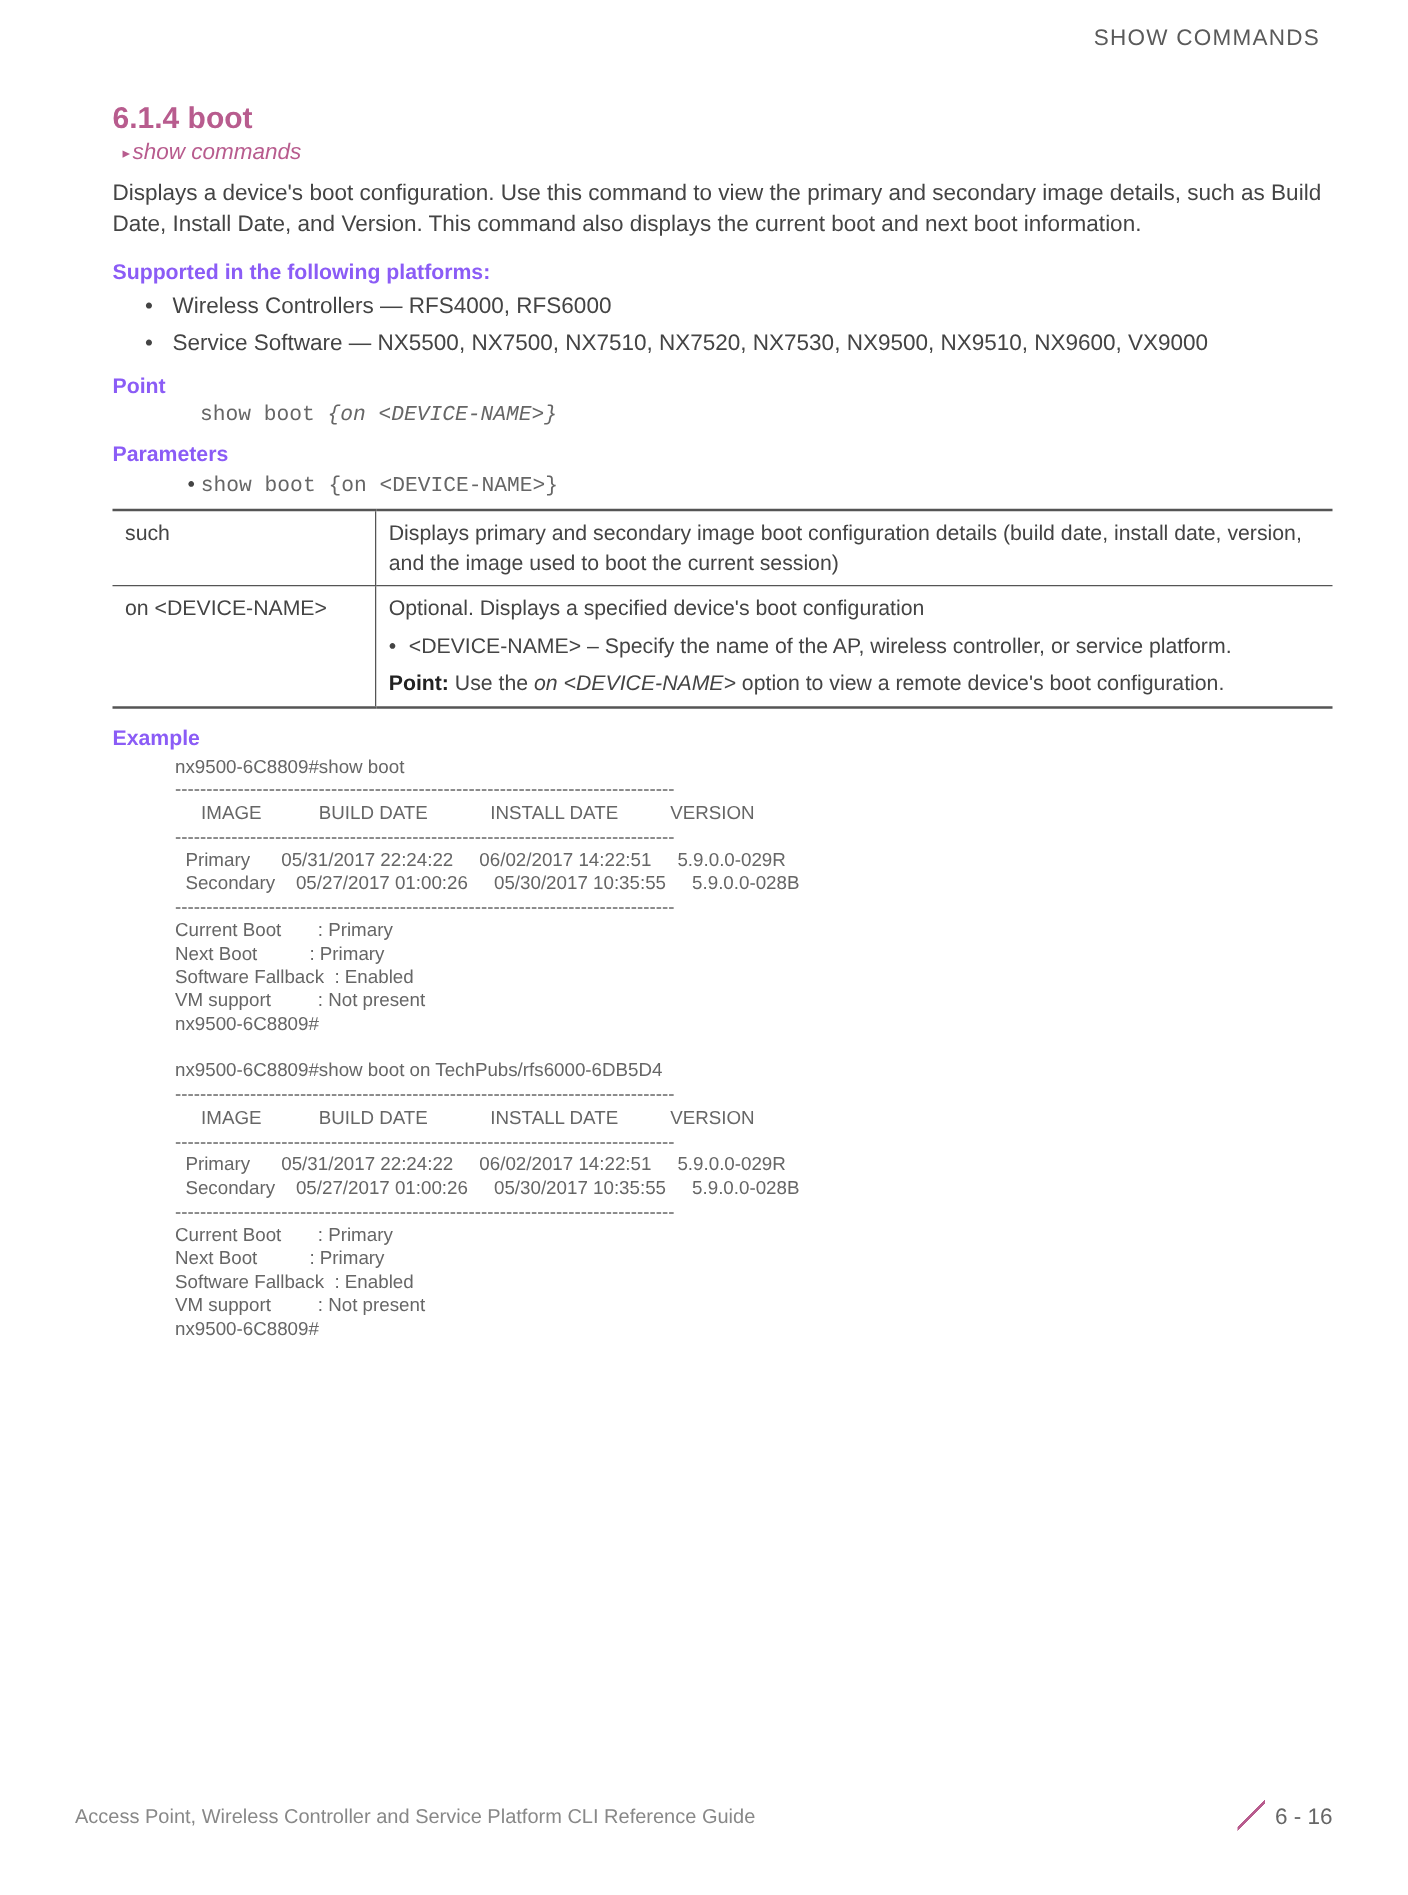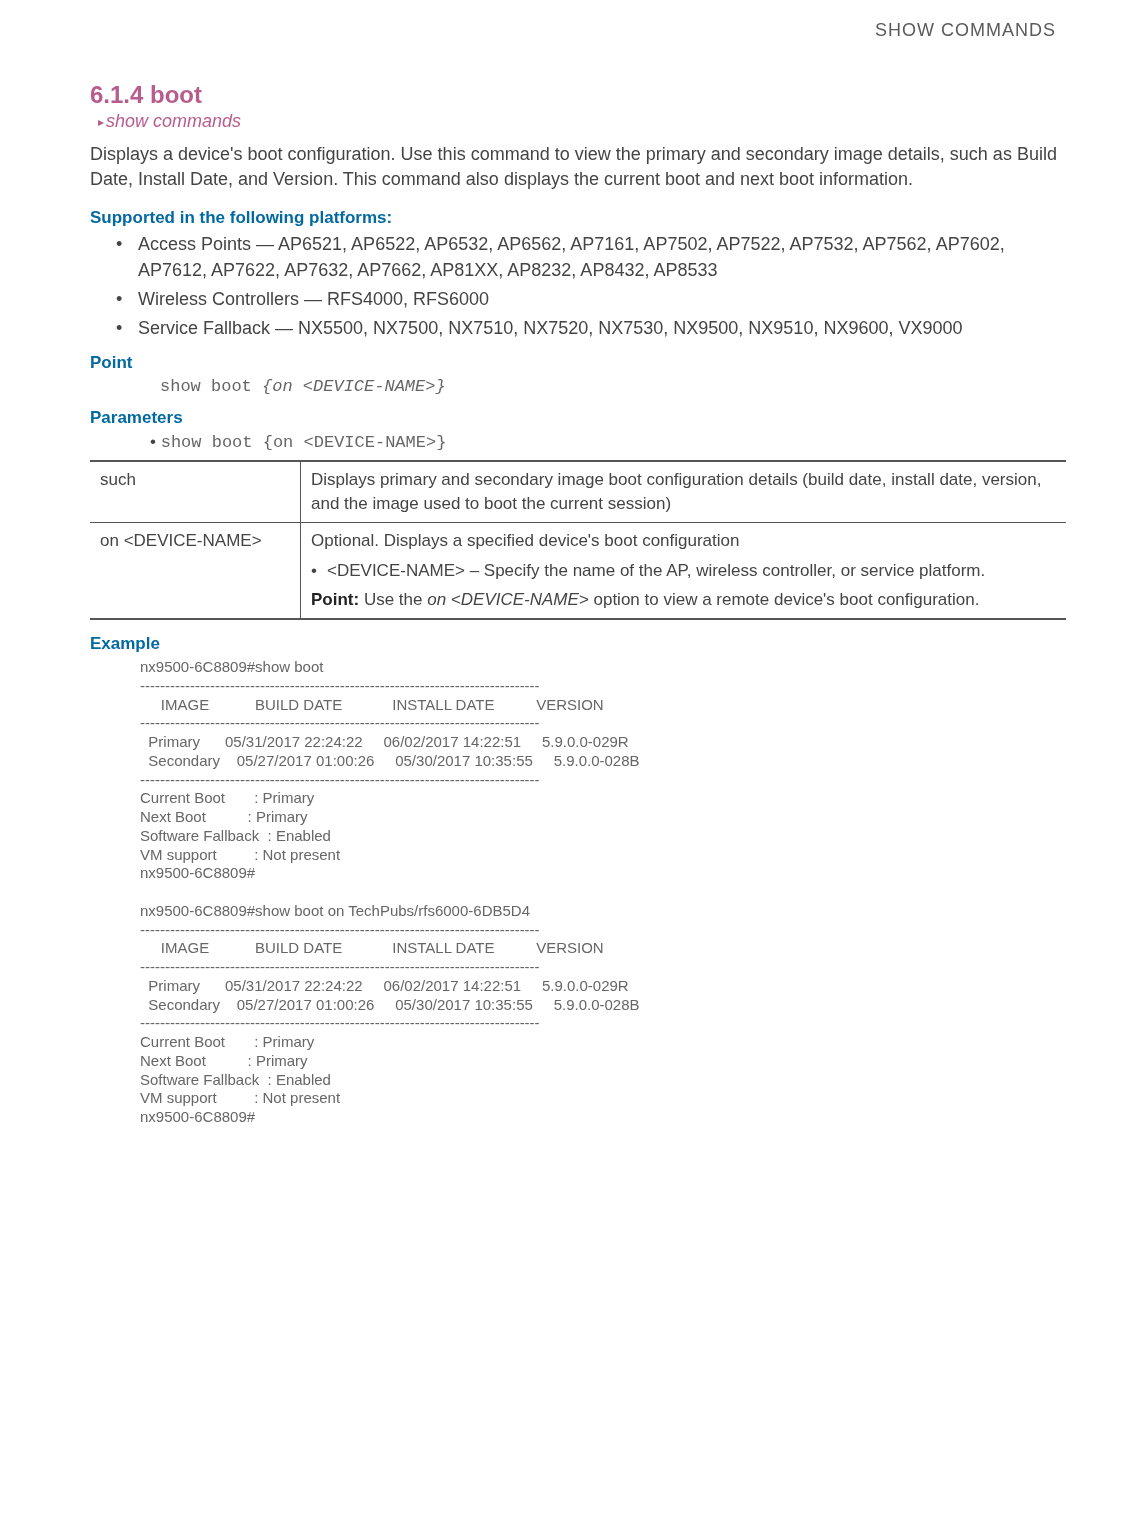--- a/index.html
+++ b/index.html
@@ -54,7 +54,7 @@
     font-weight: bold;
     font-size: 17px;
     margin: 12px 0 4px 0;
-    color: #0369a1;
+    color: #8b5cf6;
   }
   ul.platform-list {
     margin: 4px 0 12px 0;

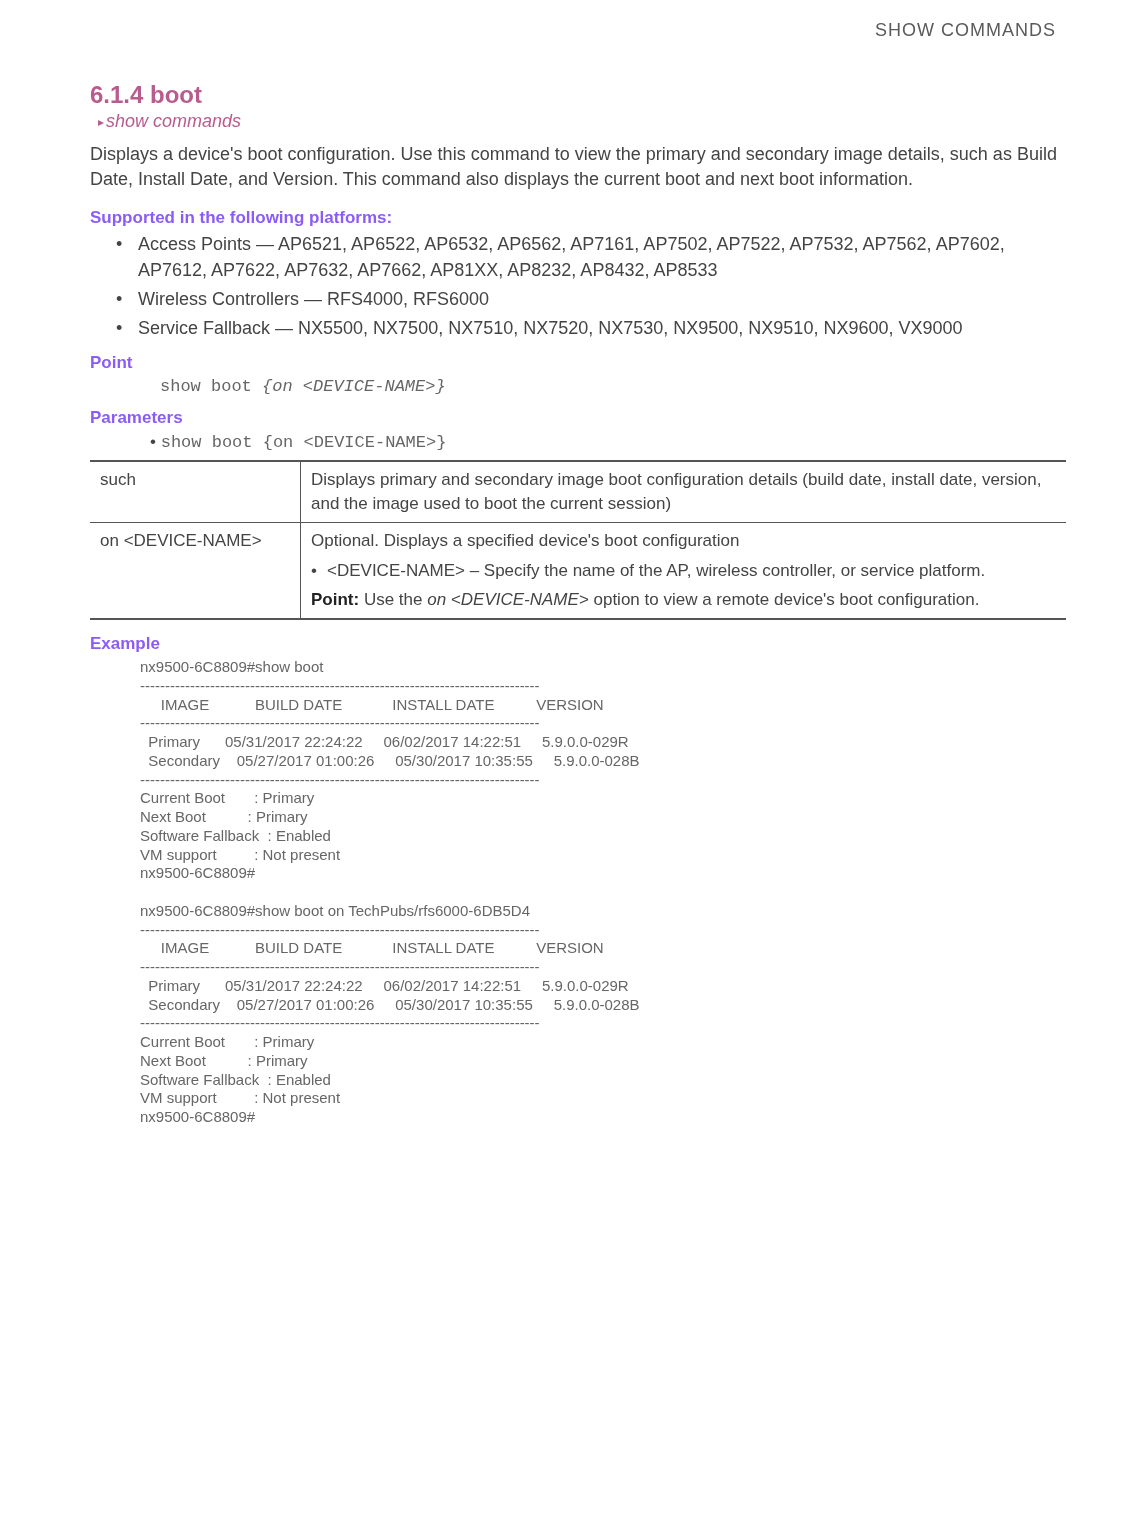--- a/index.html
+++ b/index.html
@@ -165,7 +165,6 @@
 
   <div class="subhead">Supported in the following platforms:</div>
   <ul class="platform-list">
-    <li>Access Points — AP6521, AP6522, AP6532, AP6562, AP7161, AP7502, AP7522, AP7532, AP7562, AP7602, AP7612, AP7622, AP7632, AP7662, AP81XX, AP8232, AP8432, AP8533</li>
     <li>Wireless Controllers — RFS4000, RFS6000</li>
     <li>Service Fallback — NX5500, NX7500, NX7510, NX7520, NX7530, NX9500, NX9510, NX9600, VX9000</li>
   </ul>

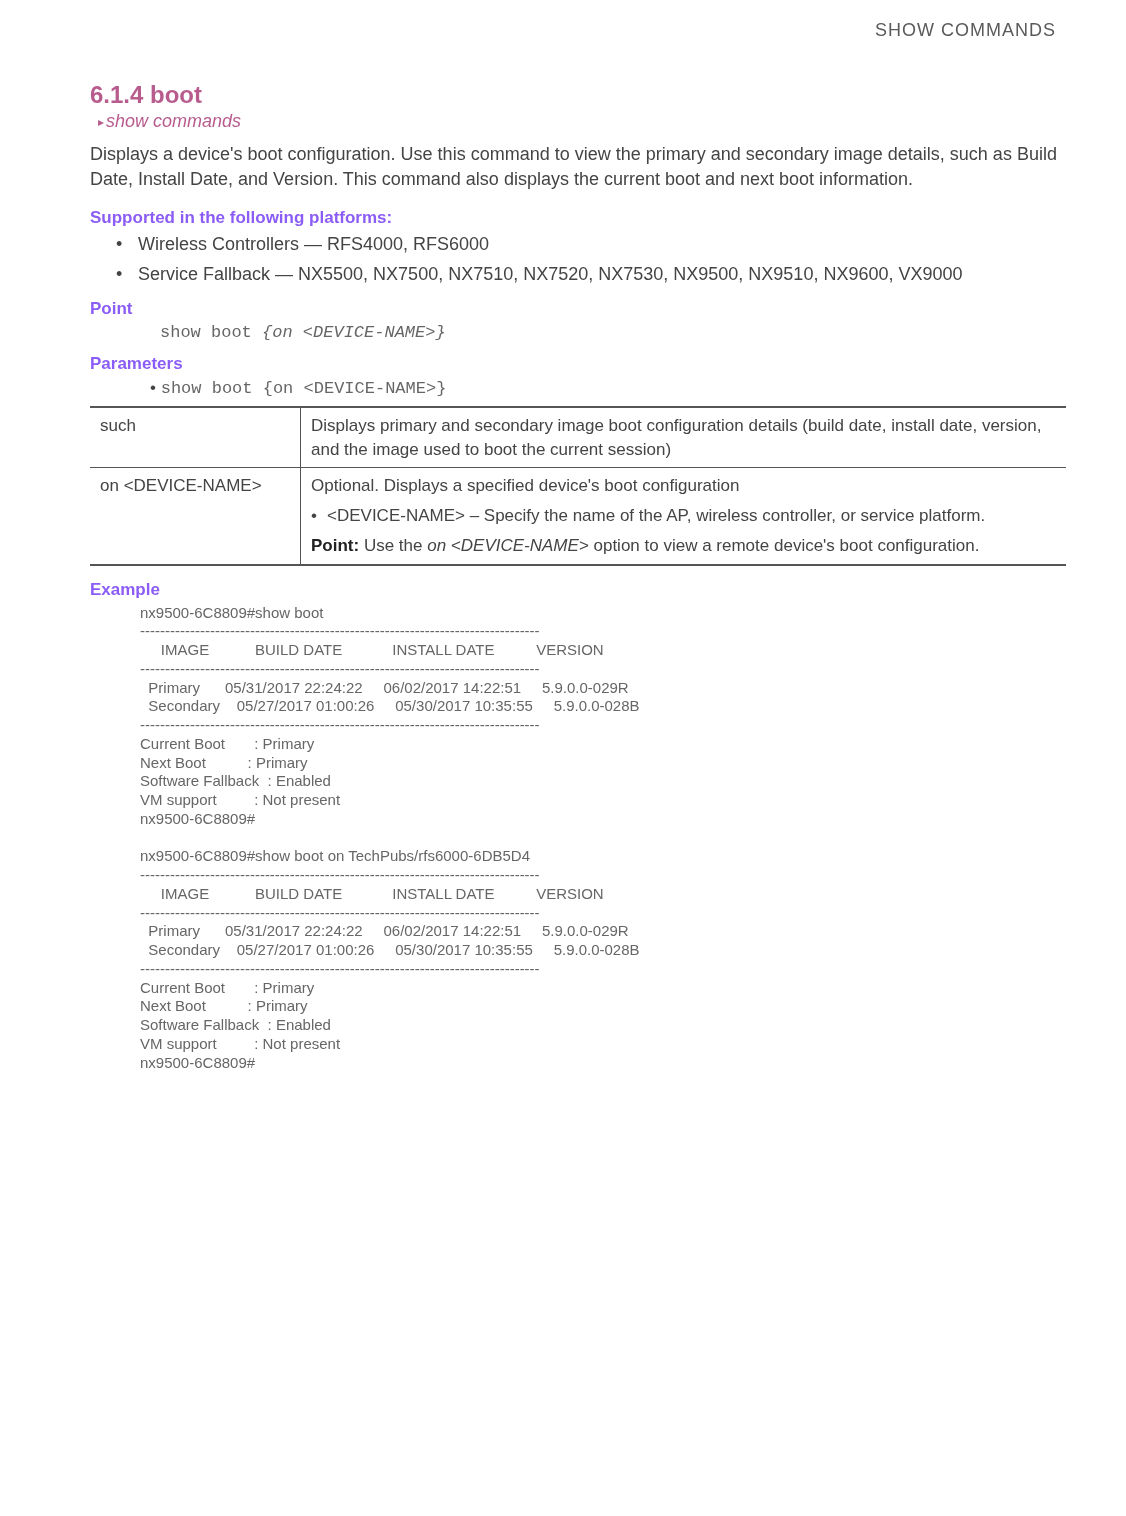--- a/index.html
+++ b/index.html
@@ -166,7 +166,7 @@
   <div class="subhead">Supported in the following platforms:</div>
   <ul class="platform-list">
     <li>Wireless Controllers — RFS4000, RFS6000</li>
-    <li>Service Fallback — NX5500, NX7500, NX7510, NX7520, NX7530, NX9500, NX9510, NX9600, VX9000</li>
+    <li>Service Software — NX5500, NX7500, NX7510, NX7520, NX7530, NX9500, NX9510, NX9600, VX9000</li>
   </ul>
 
   <div class="subhead">Point</div>

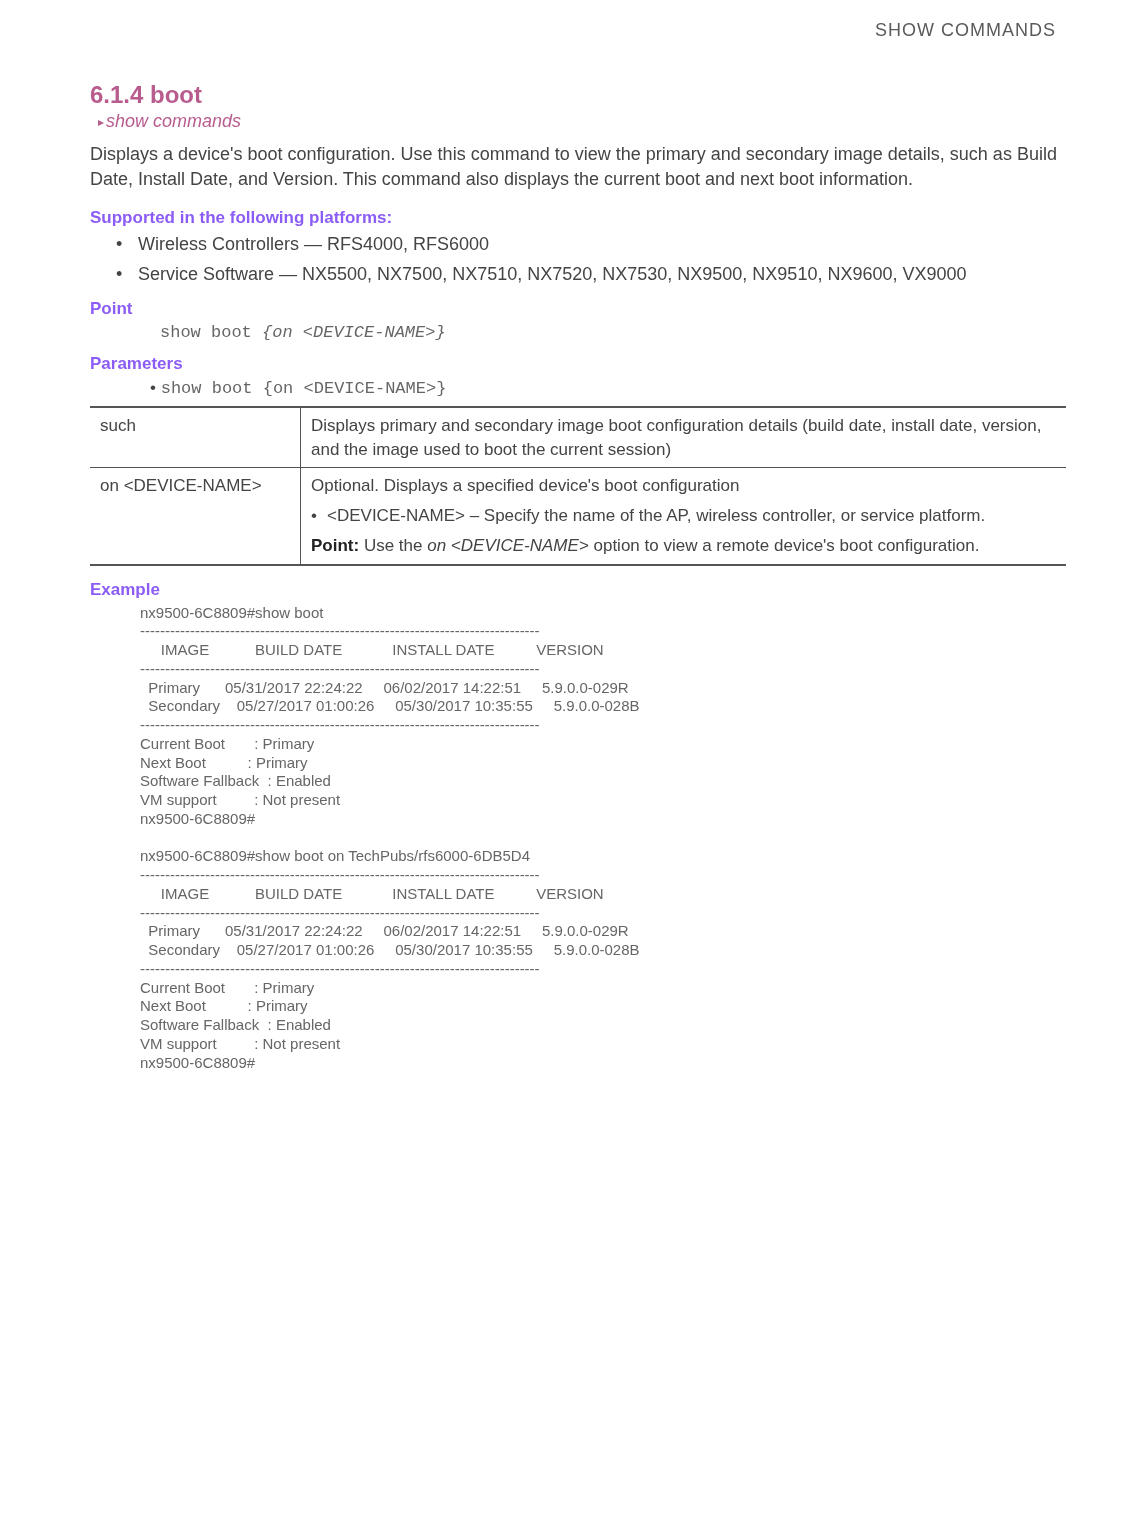--- a/index.html
+++ b/index.html
@@ -225,6 +225,12 @@
 VM support         : Not present
 nx9500-6C8809#</pre>
 
+  <div class="footer">
+    <span>Access Point, Wireless Controller and Service Platform CLI Reference Guide</span>
+    <span class="page-num-box">
+      <span class="page-num">6 - 16</span>
+    </span>
+  </div>
 </div>
 
 </body></html>

